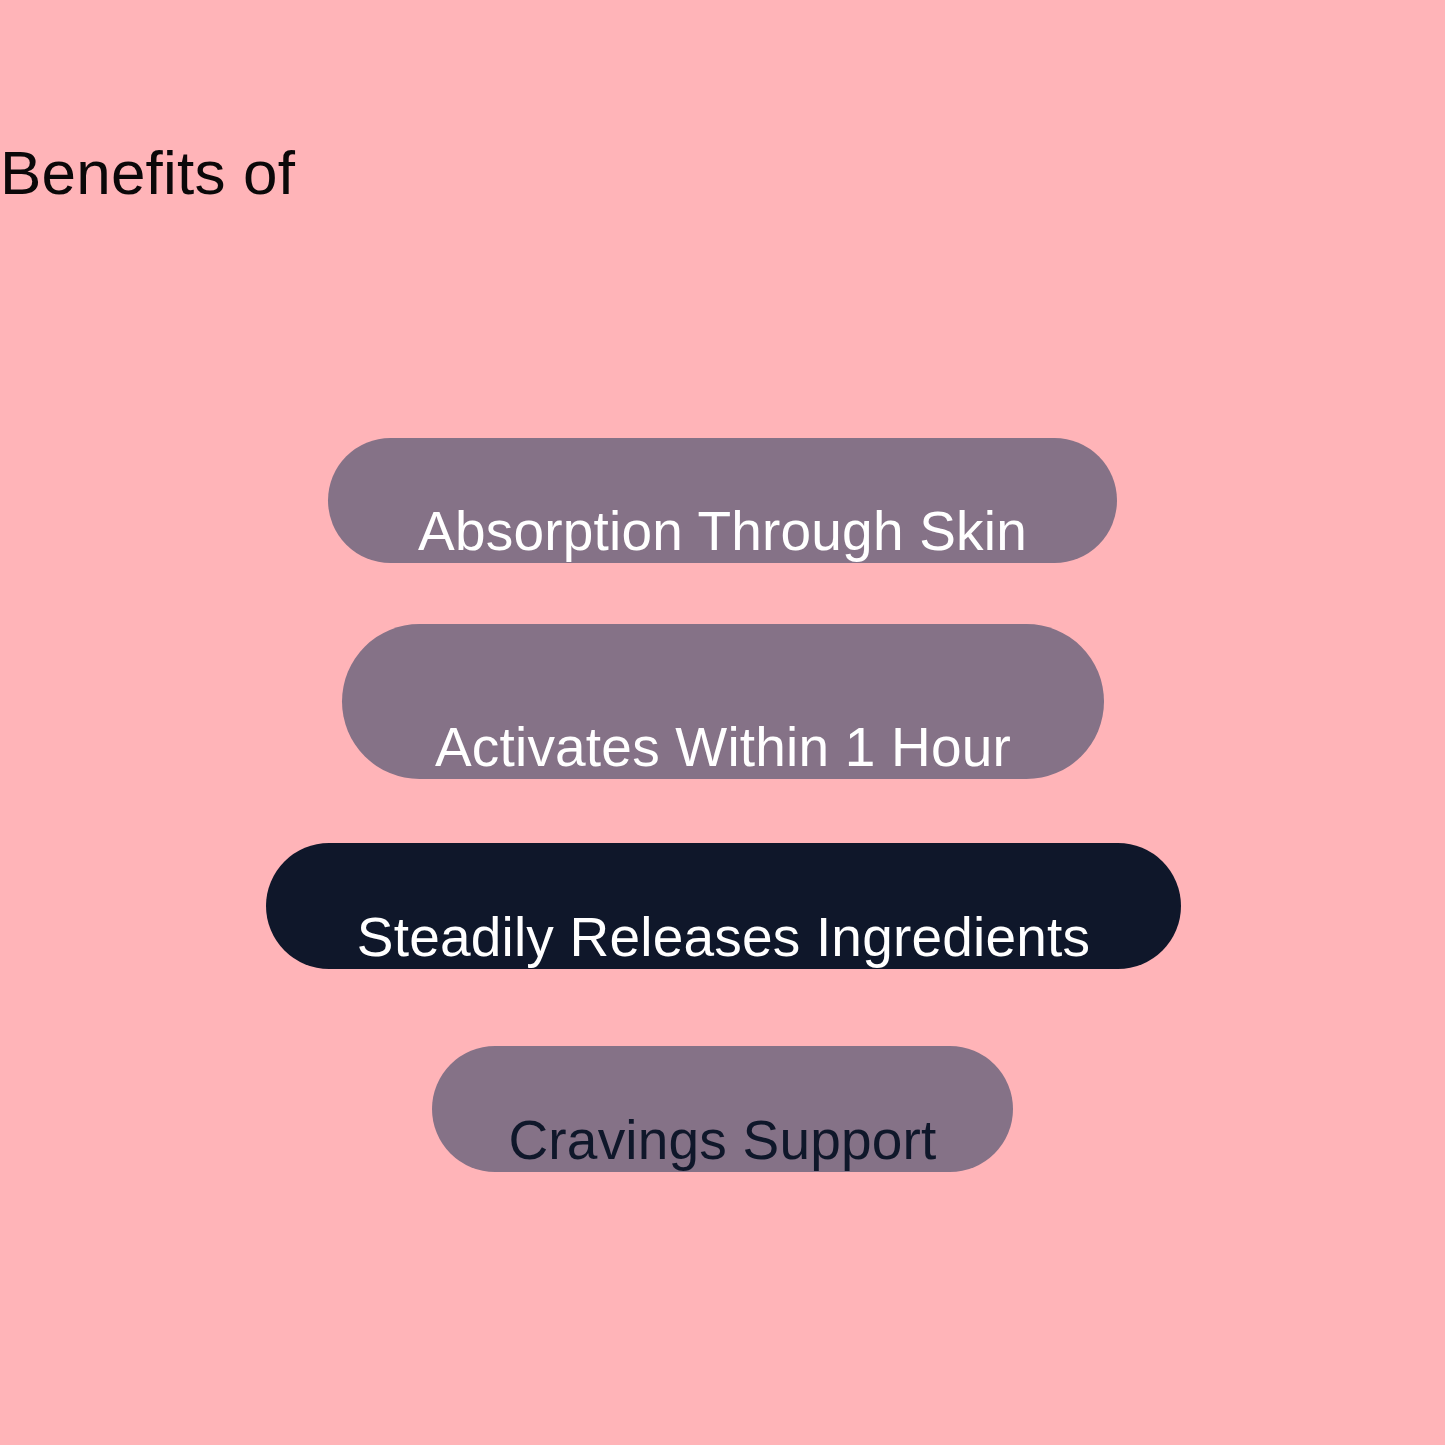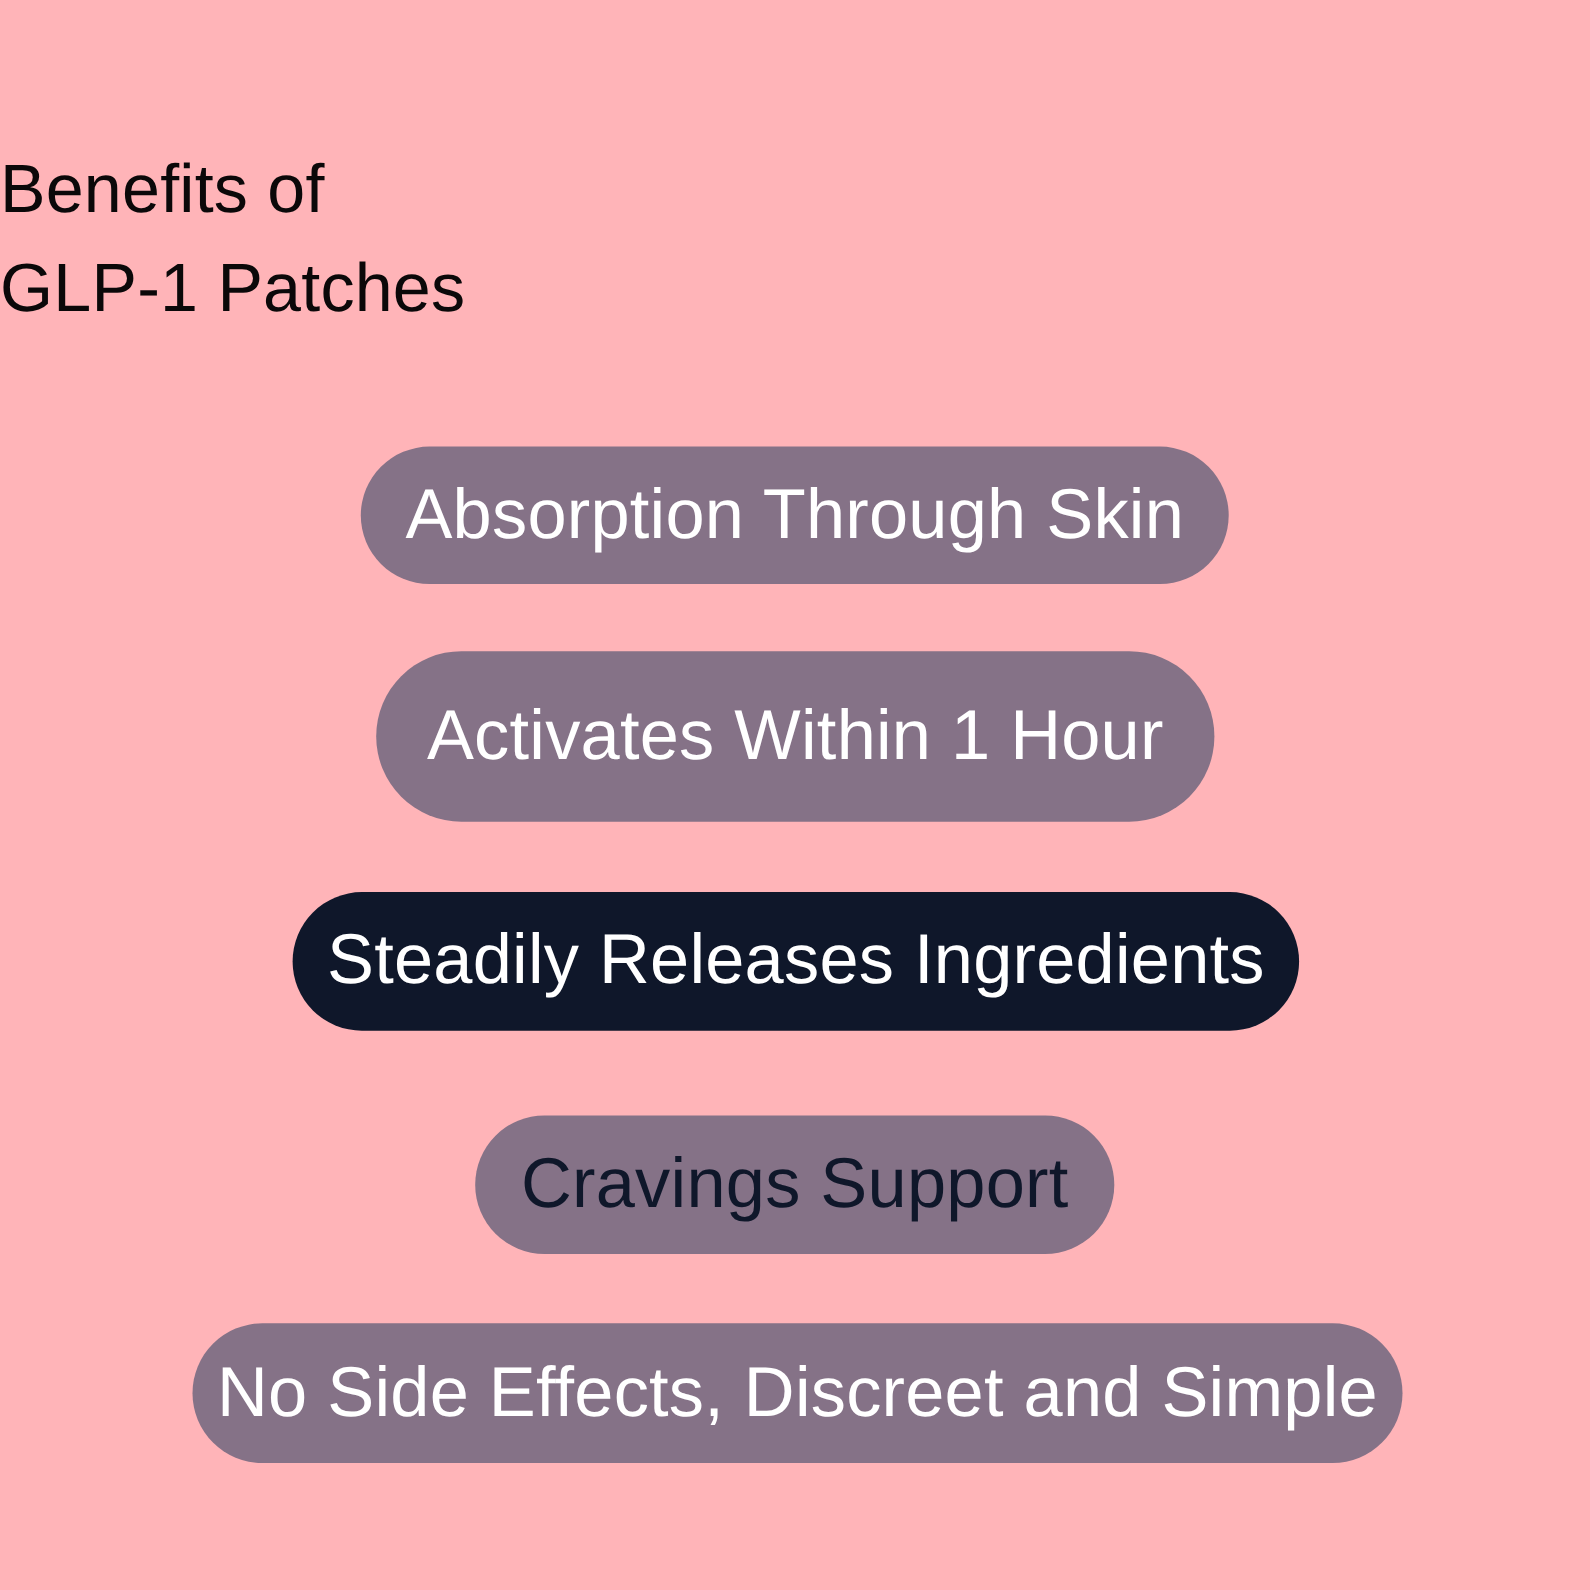--- a/index.html
+++ b/index.html
@@ -81,7 +81,6 @@
 
   <div id="title-block" style="color: rgb(11, 8, 9);">
     <span class="title-line">Benefits of</span>
-    <span class="title-line">GLP-1 Patches</span>
   </div>
 
   <div id="pill-list">

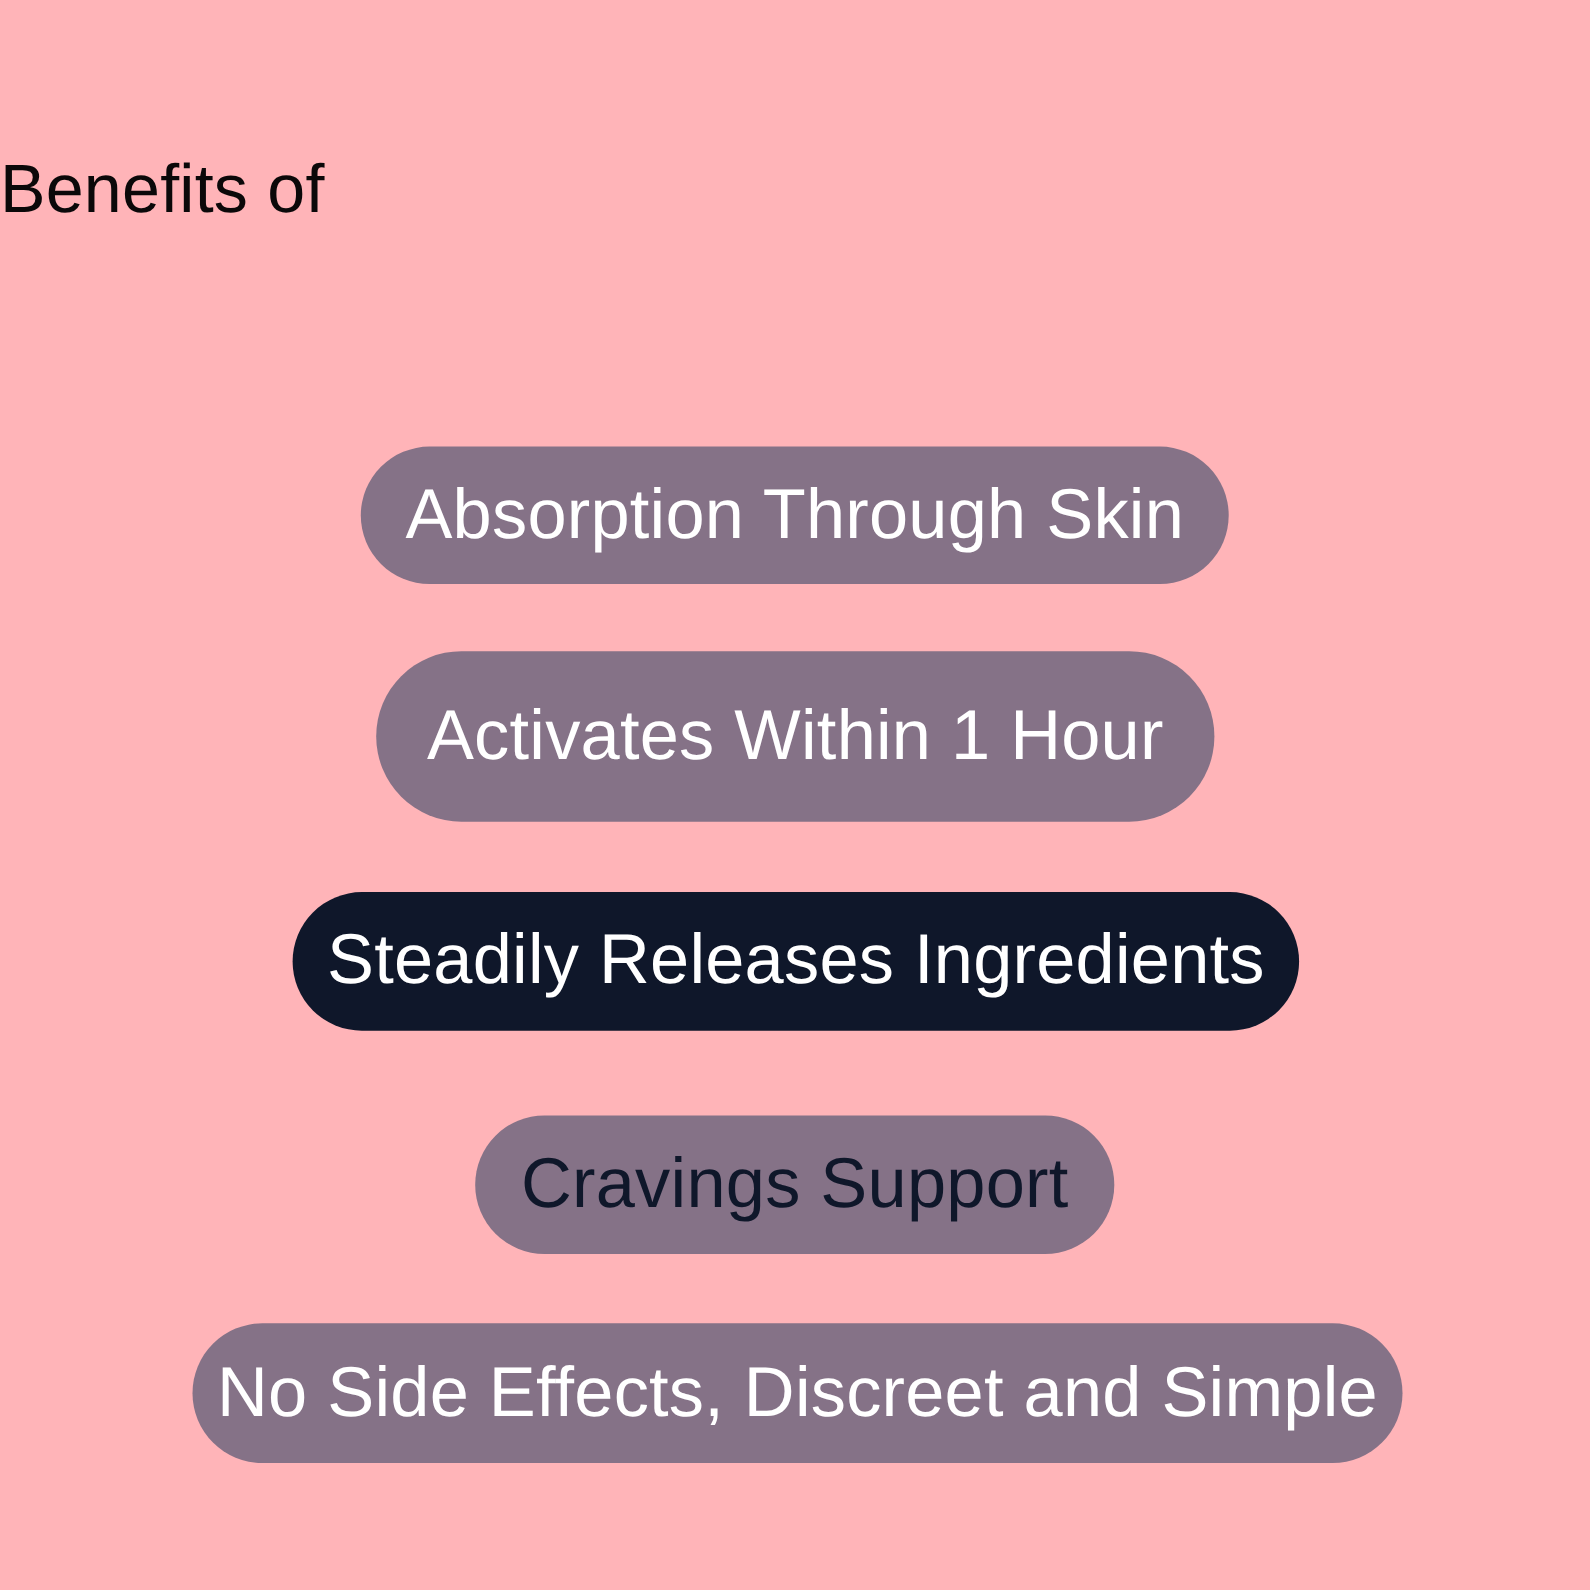--- a/index.html
+++ b/index.html
@@ -49,17 +49,18 @@
   .pill {
     position: absolute;
     display: flex;
-    align-items: center;
+    align-items: flex-end;
     justify-content: center;
     background: #857287;
     border-radius: 999px;
     color: #ffffff;
-    font-size: 64px;
+    font-size: 55px;
     font-weight: 400;
     letter-spacing: 0.2px;
     white-space: nowrap;
     text-align: center;
     padding-bottom: 4px;
+    margin-top: 32px;
   }
 
   .pill-label {

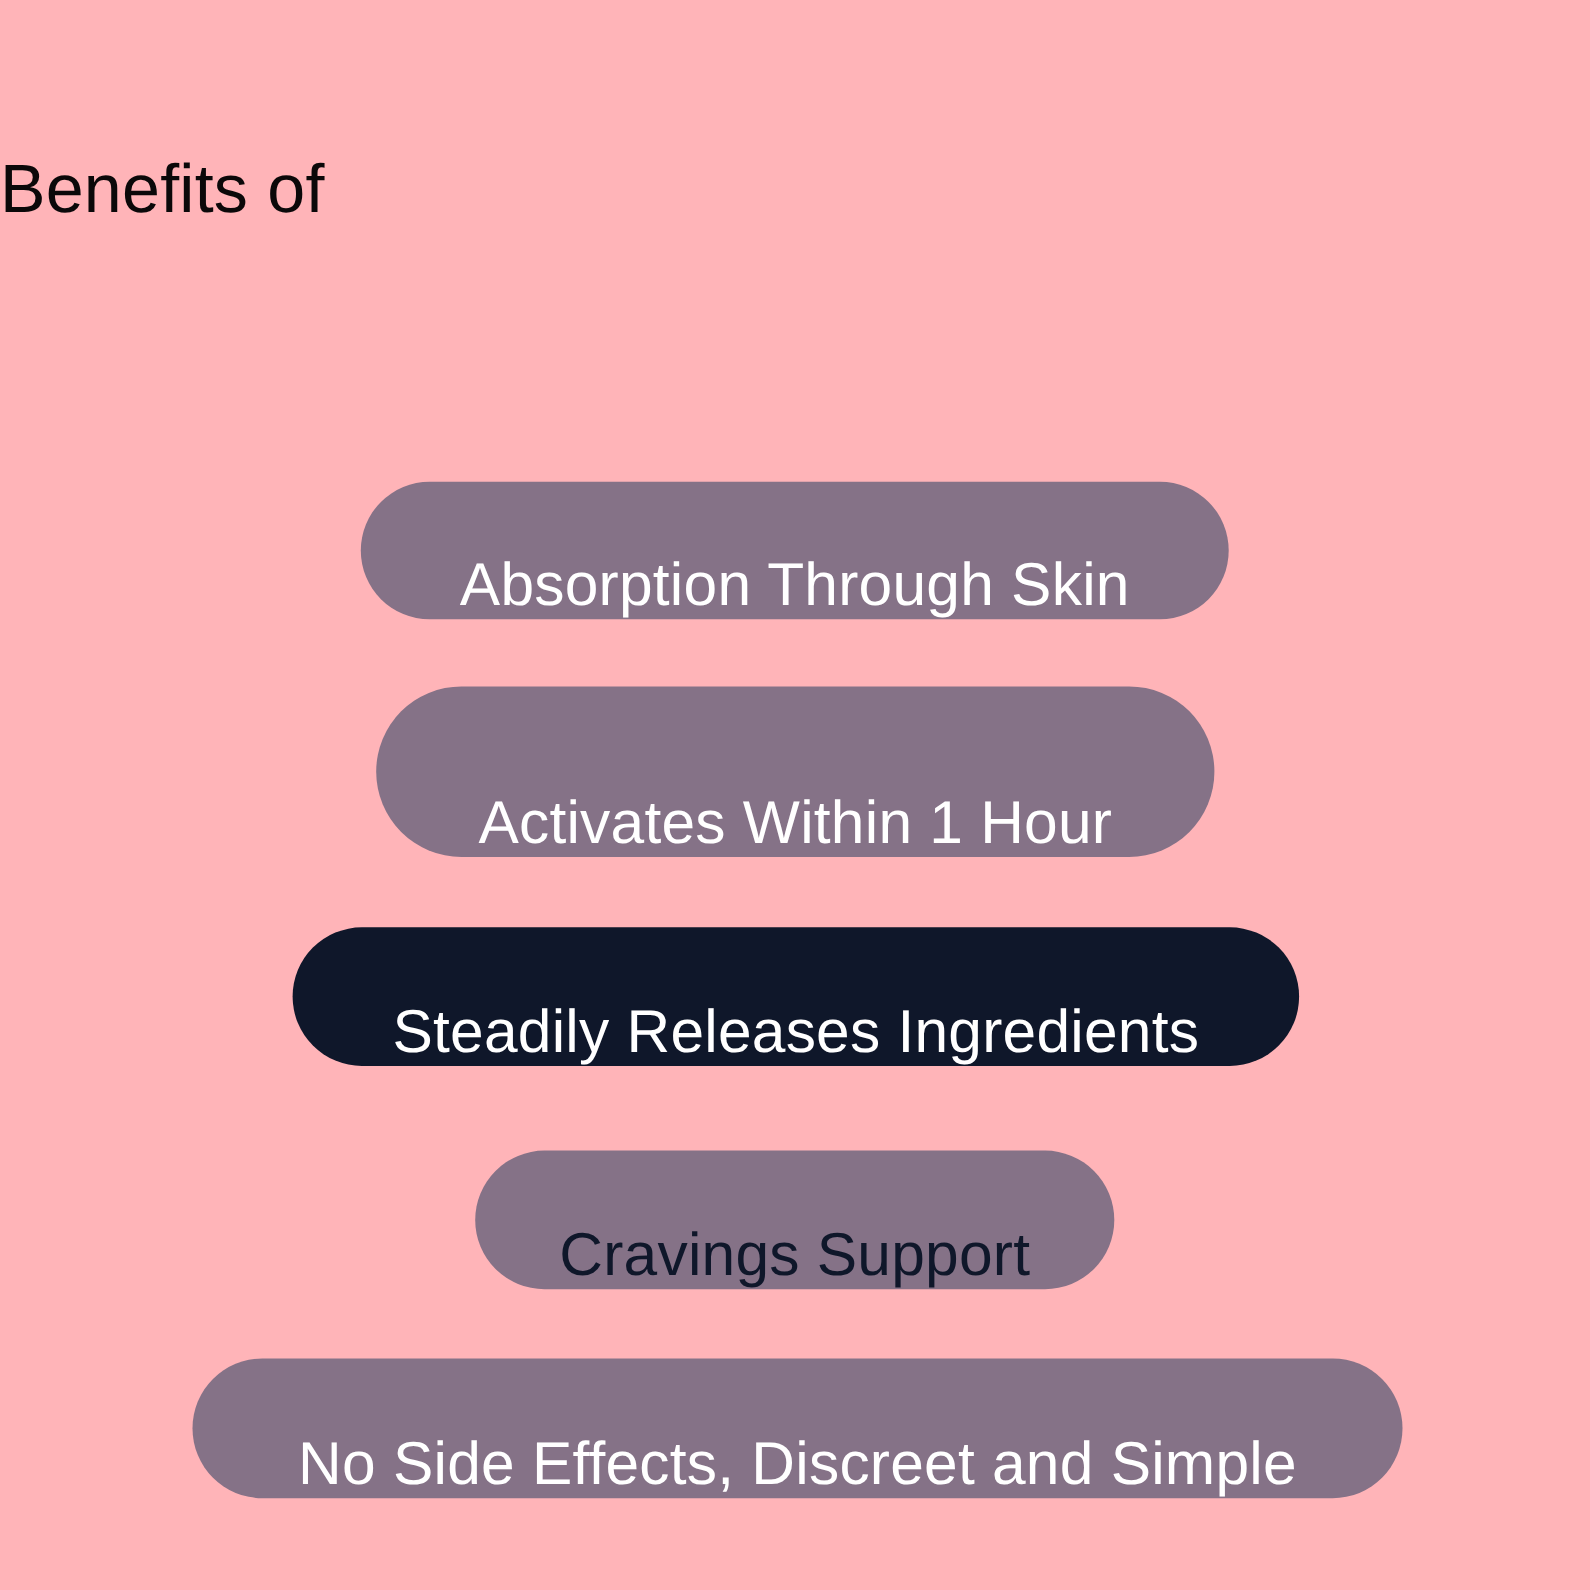--- a/index.html
+++ b/index.html
@@ -102,9 +102,6 @@
       <span class="pill-label">Cravings Support</span>
     </div>
 
-    <div class="pill pill-5" style="background: rgb(133, 114, 135); color: rgb(255, 255, 255);">
-      <span class="pill-label">No Side Effects, Discreet and Simple</span>
-    </div>
 
   </div>
 </div>

